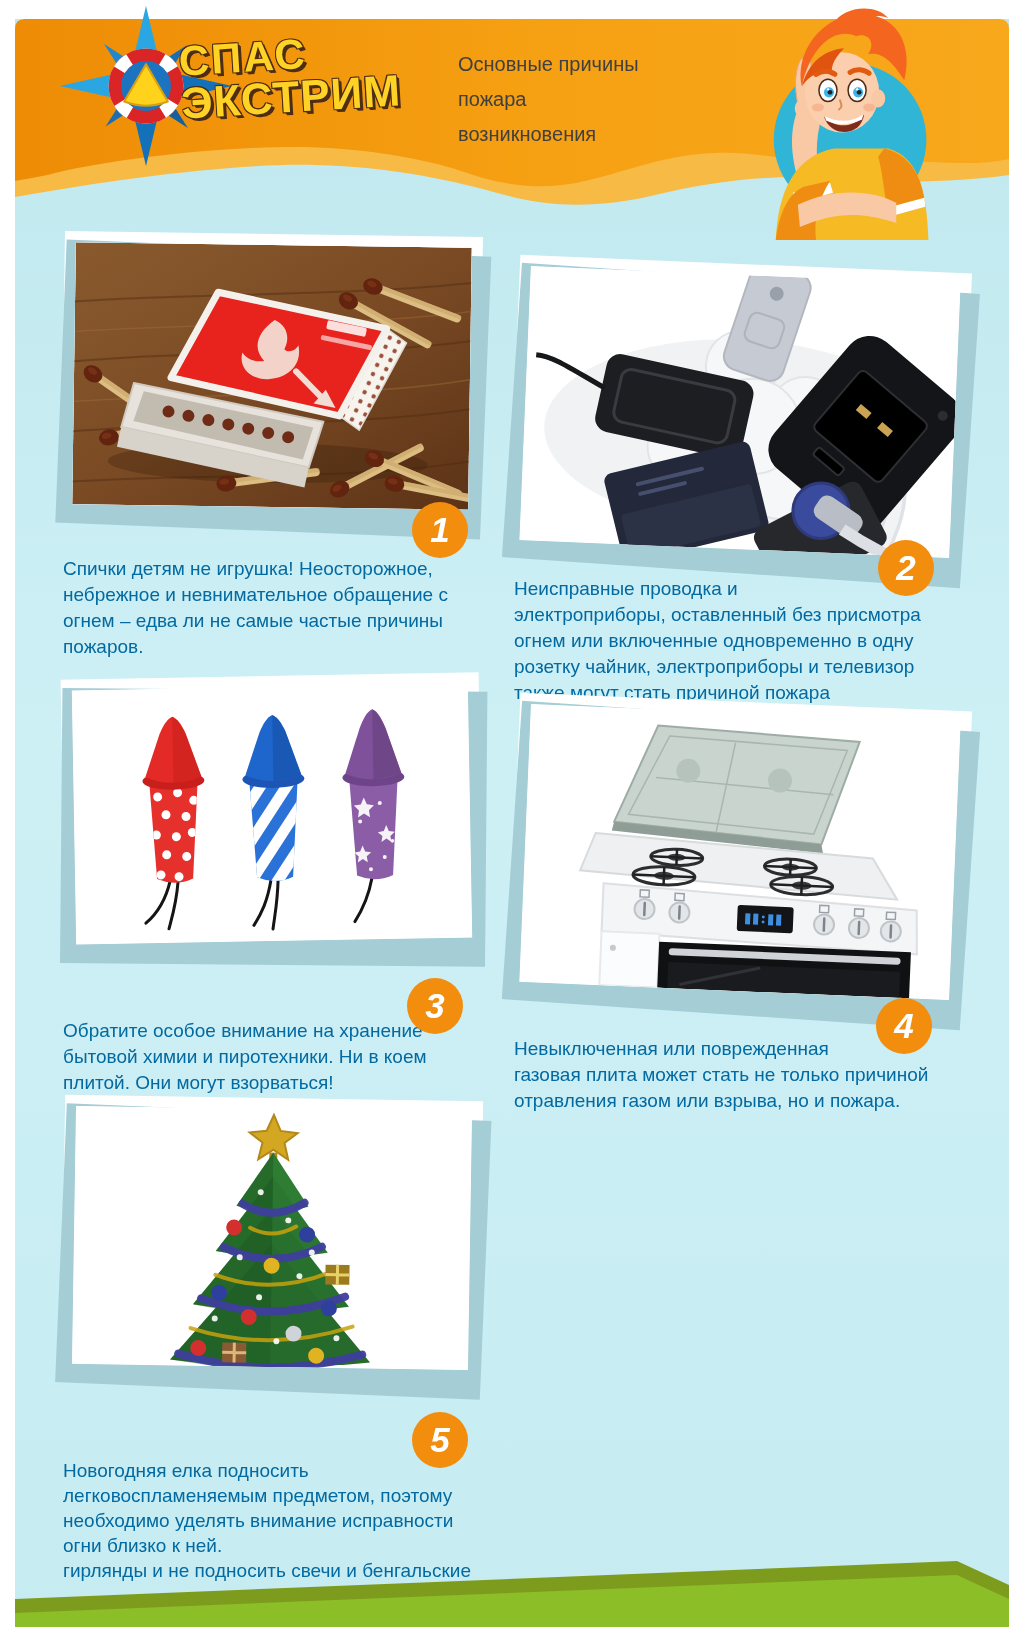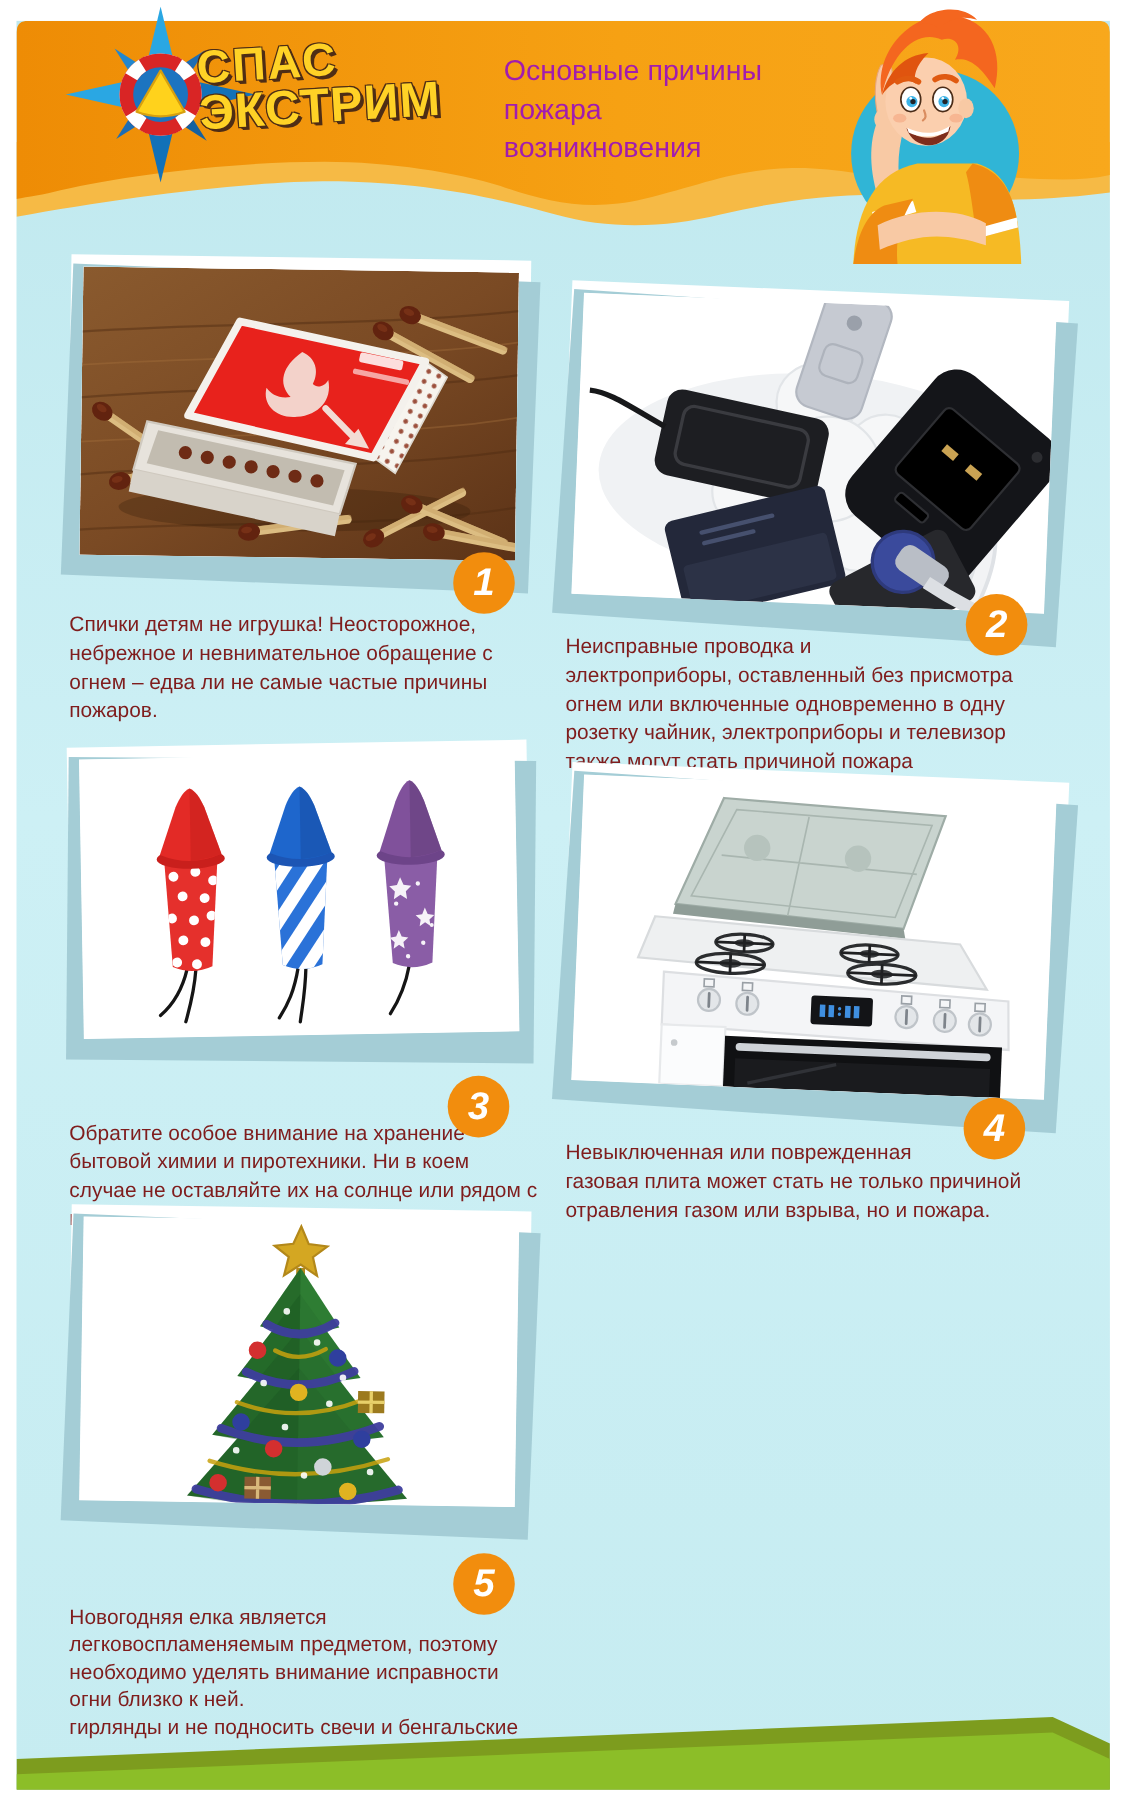--- a/index.html
+++ b/index.html
@@ -14,7 +14,7 @@
          text-shadow:3px 3px 0 #4e2d15,-1px -1px 0 #4e2d15,1px -1px 0 #4e2d15,-1px 1px 0 #4e2d15,2px 2px 0 #4e2d15;}
   .brand .b1{display:block;font-size:42px;letter-spacing:2px;}
   .brand .b2{display:block;font-size:44px;letter-spacing:1px;margin-top:2px;}
-  .page-title{position:absolute;left:458px;top:47px;color:#a21caf;font-size:26px;line-height:35px;font-weight:400;}
+  .page-title{position:absolute;left:458px;top:47px;color:#404040;font-size:20px;line-height:35px;font-weight:400;}
   .page-title span{display:block;}
   .mascot{position:absolute;left:735px;top:4px;width:196px;height:236px;}
   .card{position:absolute;background:#ffffff;padding:11px;box-sizing:border-box;}

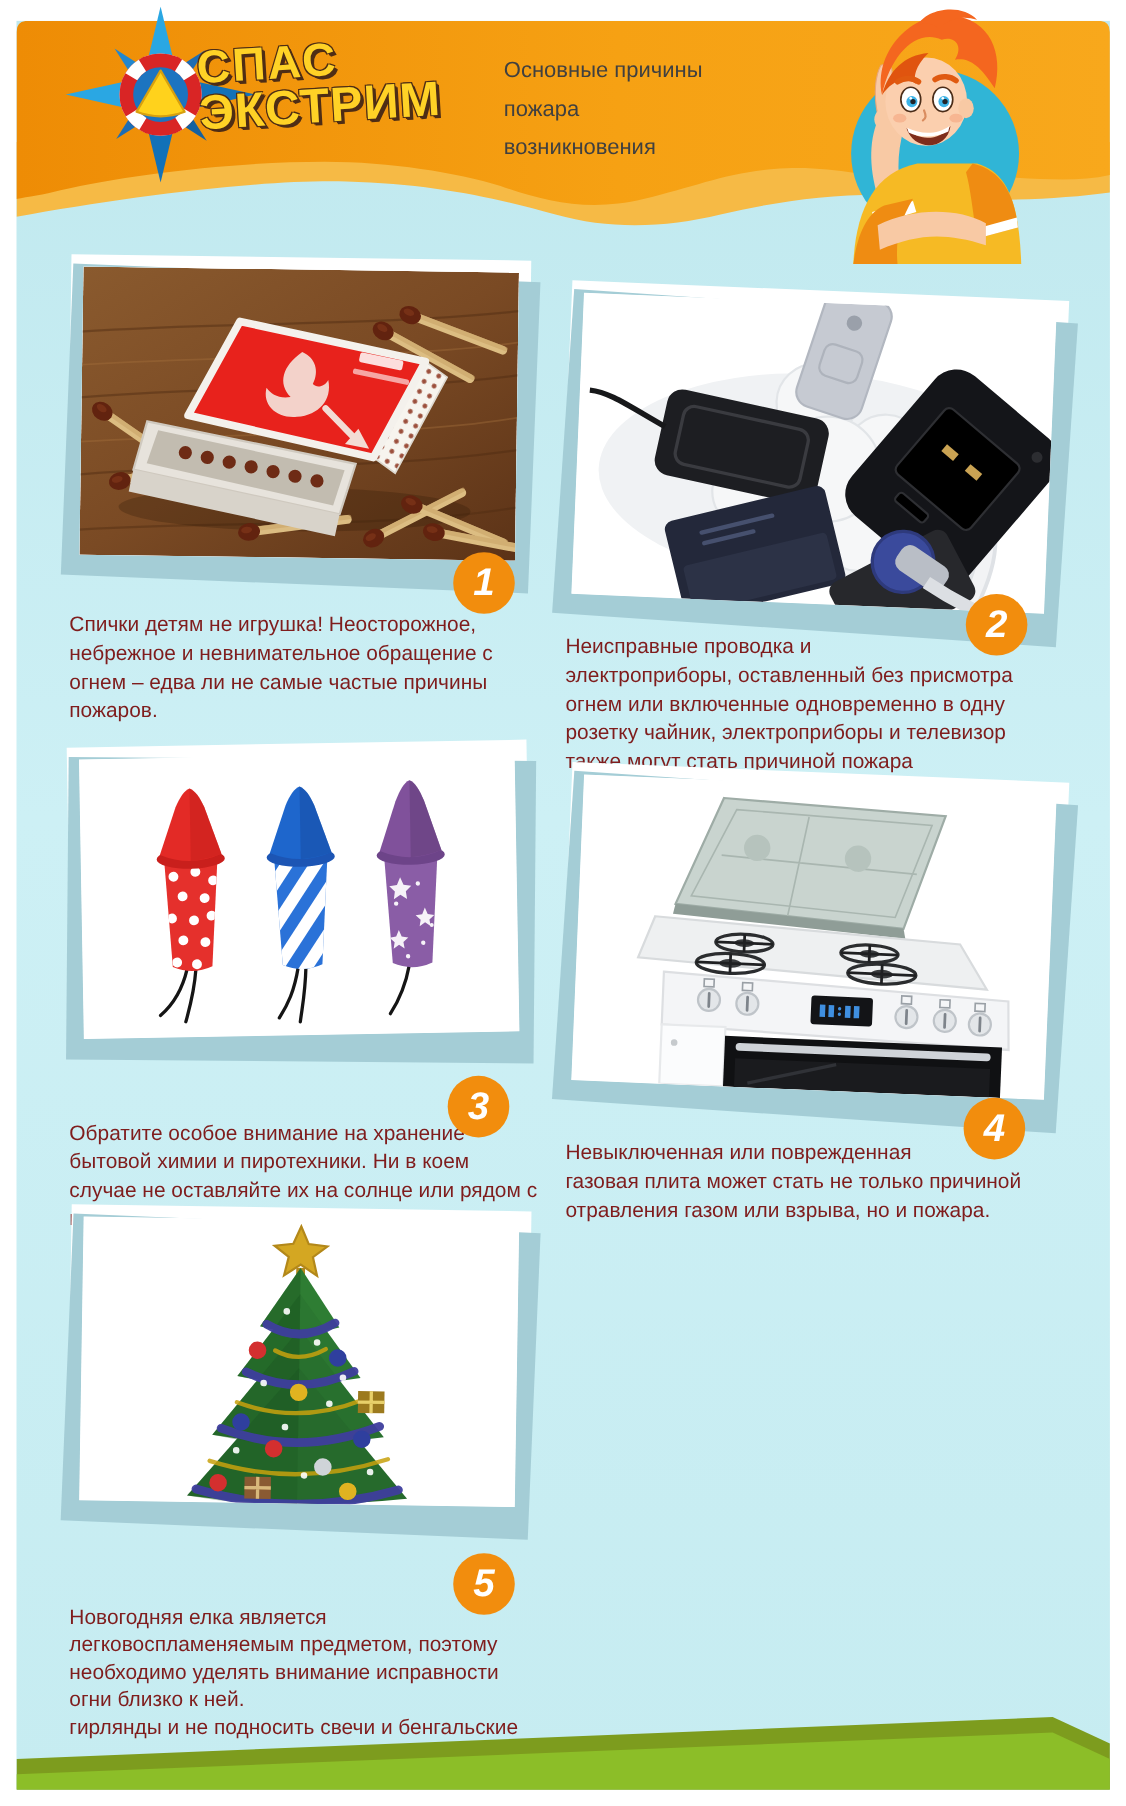--- a/index.html
+++ b/index.html
@@ -35,7 +35,7 @@
   #badge3{left:407px;top:978px;}
   #badge4{left:876px;top:998px;}
   #badge5{left:412px;top:1412px;}
-  .caption{position:absolute;color:#7f1d1d;font-size:19px;line-height:26px;white-space:nowrap;}
+  .caption{position:absolute;color:#0369a1;font-size:19px;line-height:26px;white-space:nowrap;}
   .caption span{display:block;}
   #cap1{left:63px;top:556px;}
   #cap2{left:514px;top:576px;}

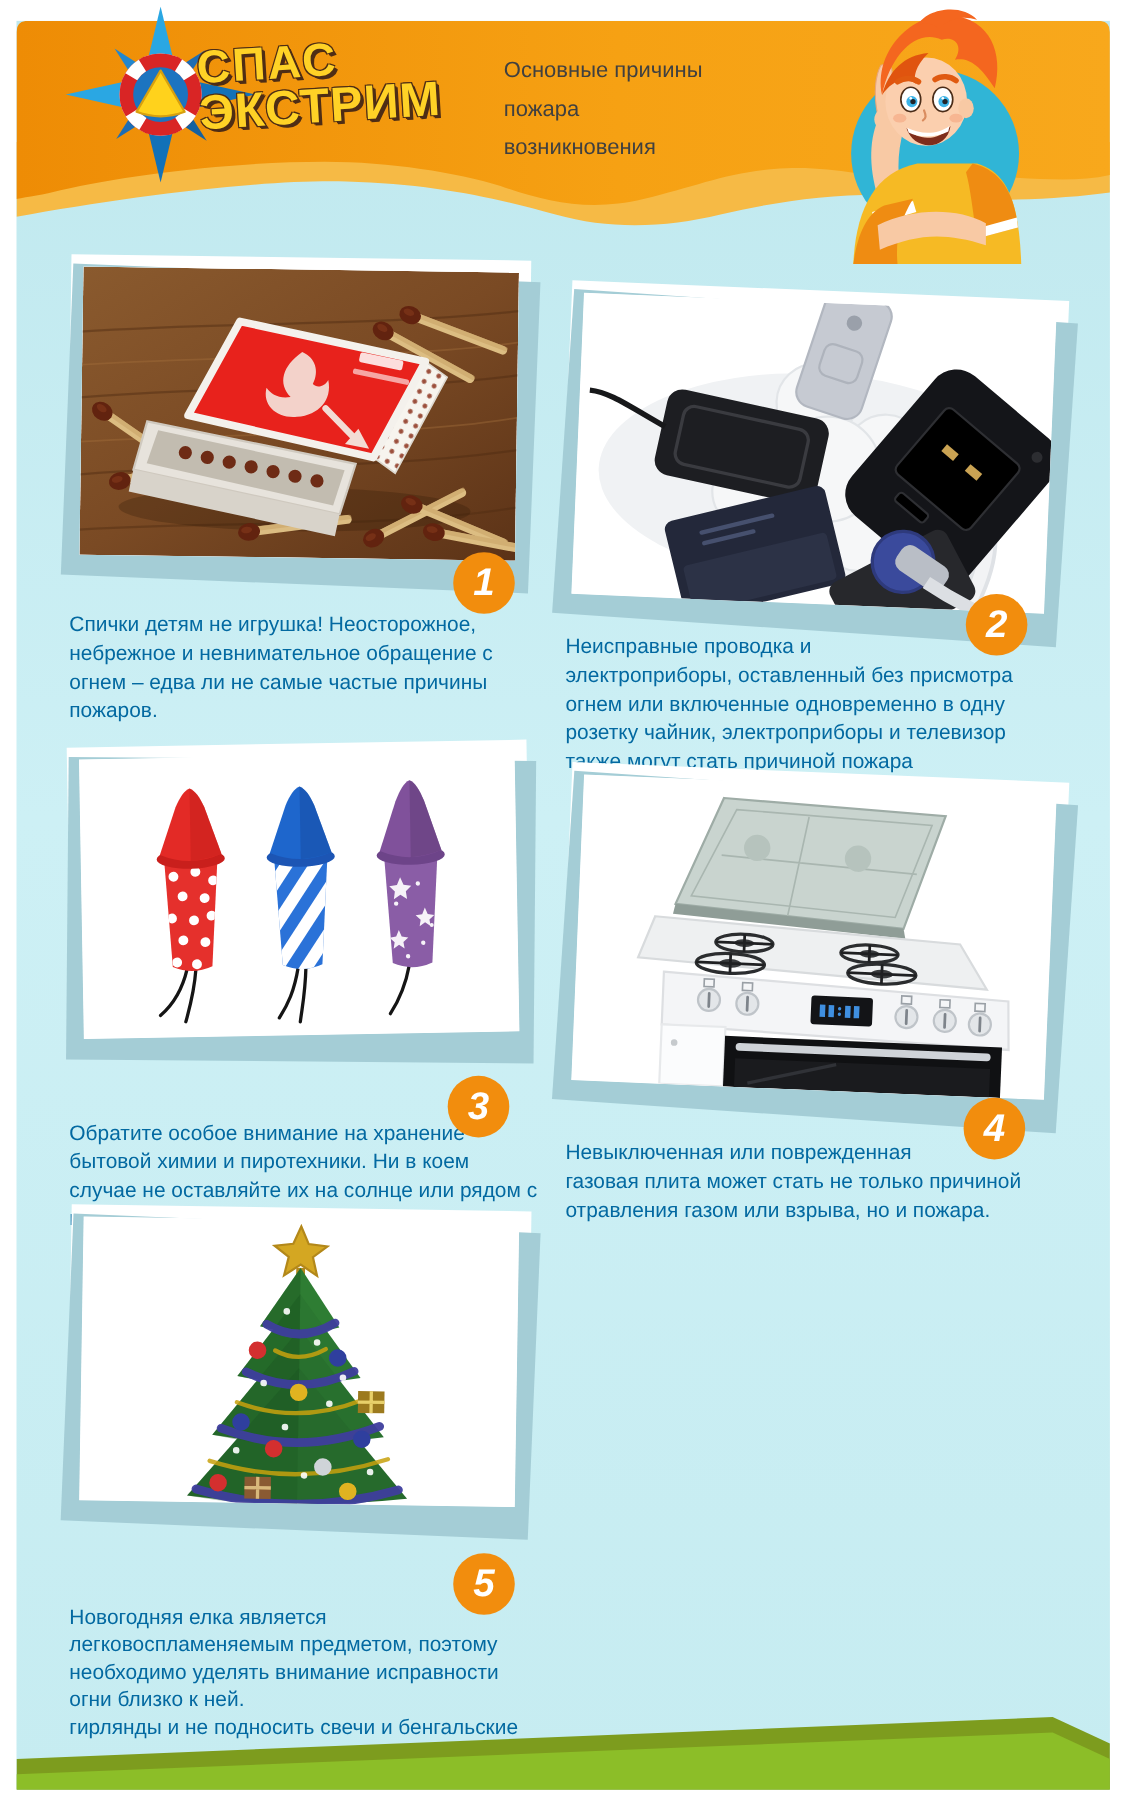--- a/index.html
+++ b/index.html
@@ -322,7 +322,6 @@
   <div class="caption" id="cap3">
     <span>Обратите особое внимание на хранение</span>
     <span>бытовой химии и пиротехники. Ни в коем</span>
-    <span>случае не оставляйте их на солнце или рядом с</span>
     <span>плитой. Они могут взорваться!</span>
   </div>
 

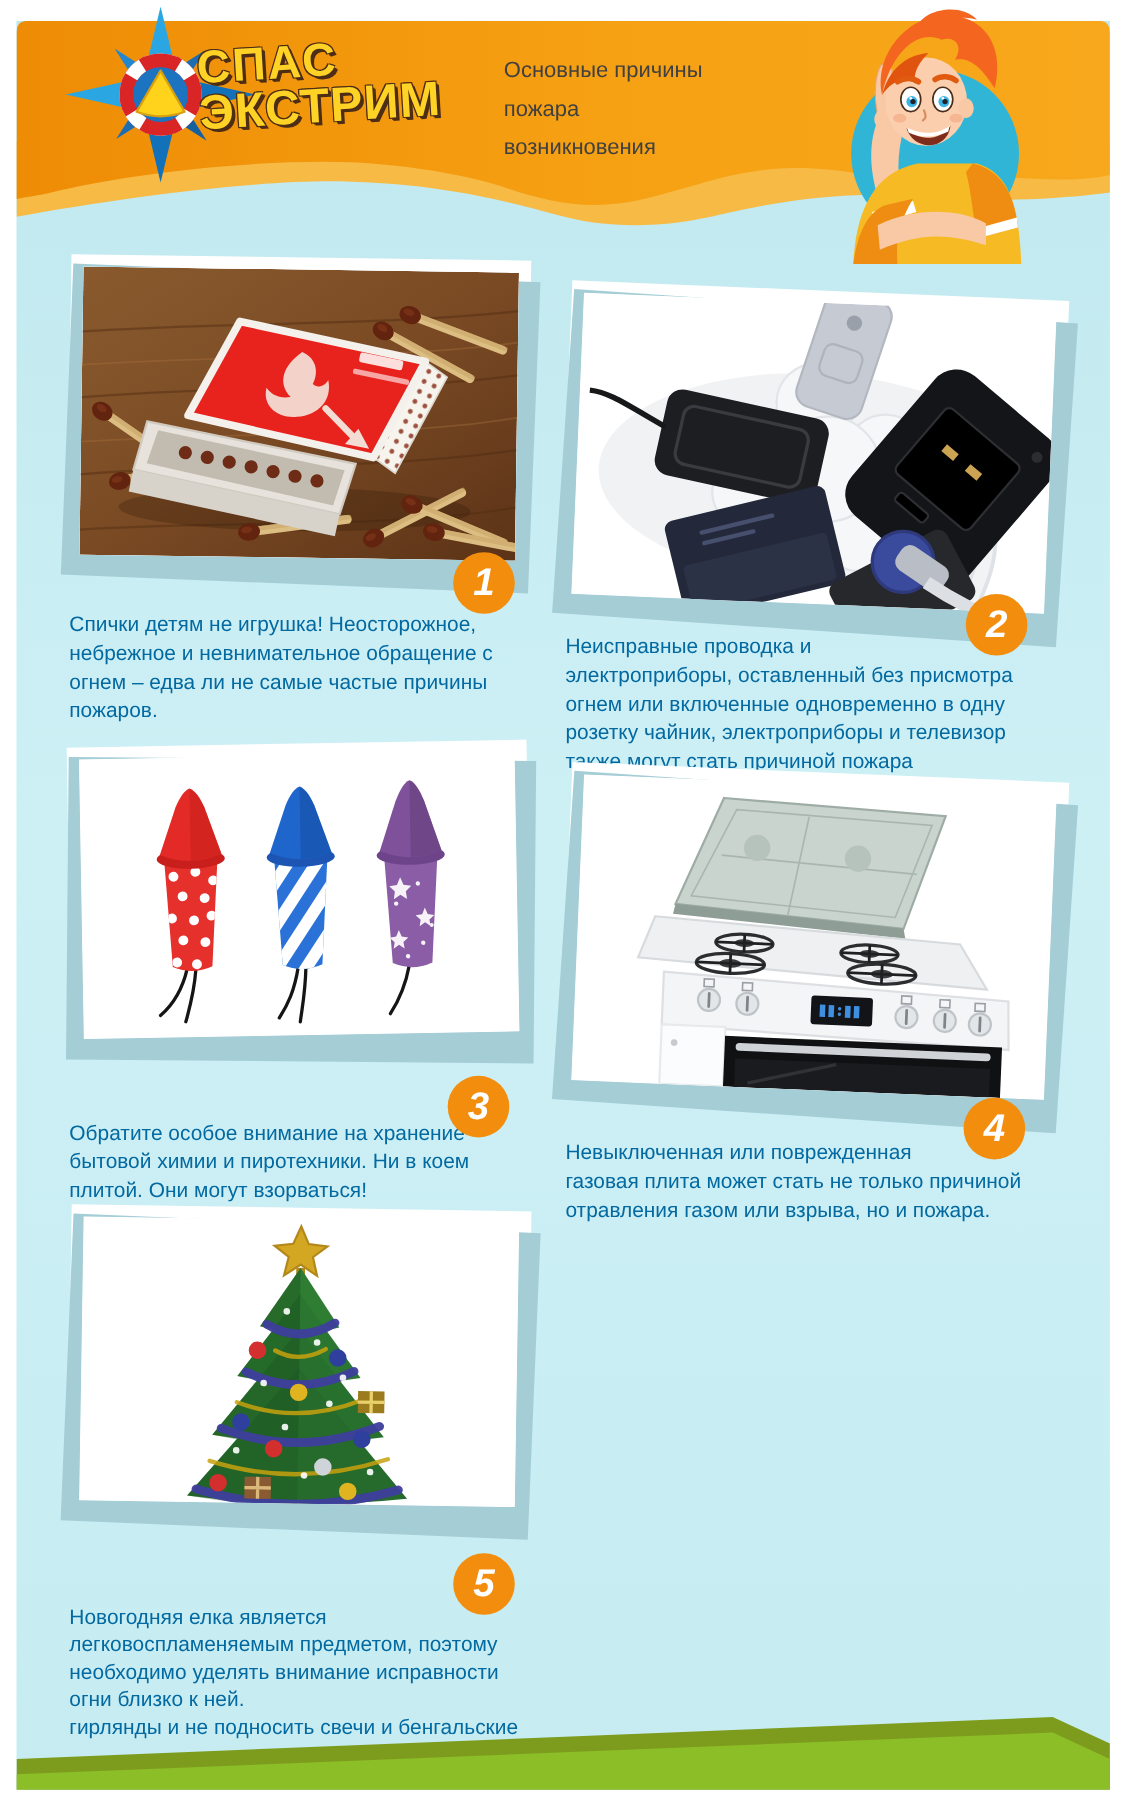--- a/index.html
+++ b/index.html
@@ -457,7 +457,7 @@
   </div>
   <div class="badge" id="badge5">5</div>
   <div class="caption" id="cap5">
-    <span>Новогодняя елка является</span>
+    <span>Новогодняя елка подносить</span>
     <span>легковоспламеняемым предметом, поэтому</span>
     <span>необходимо уделять внимание исправности</span>
     <span>огни близко к ней.</span>

